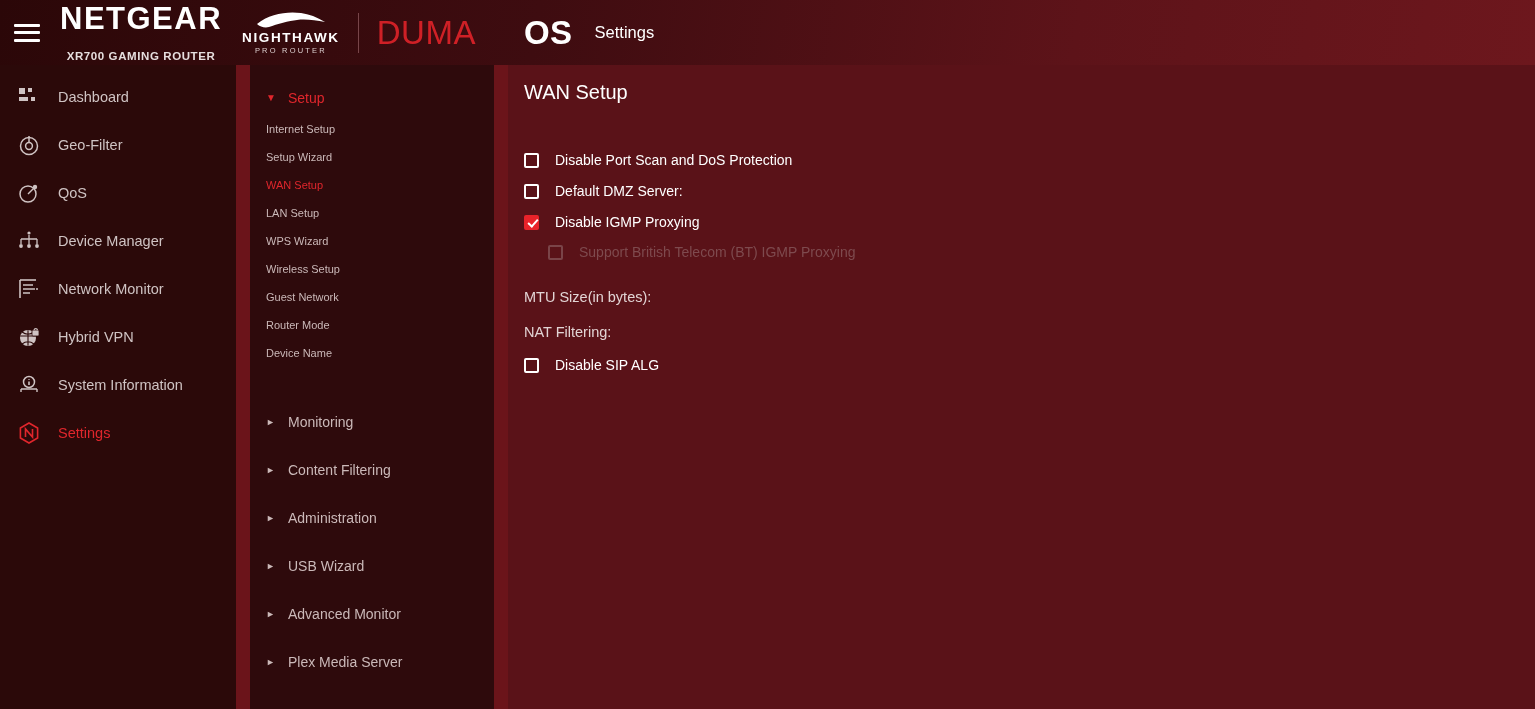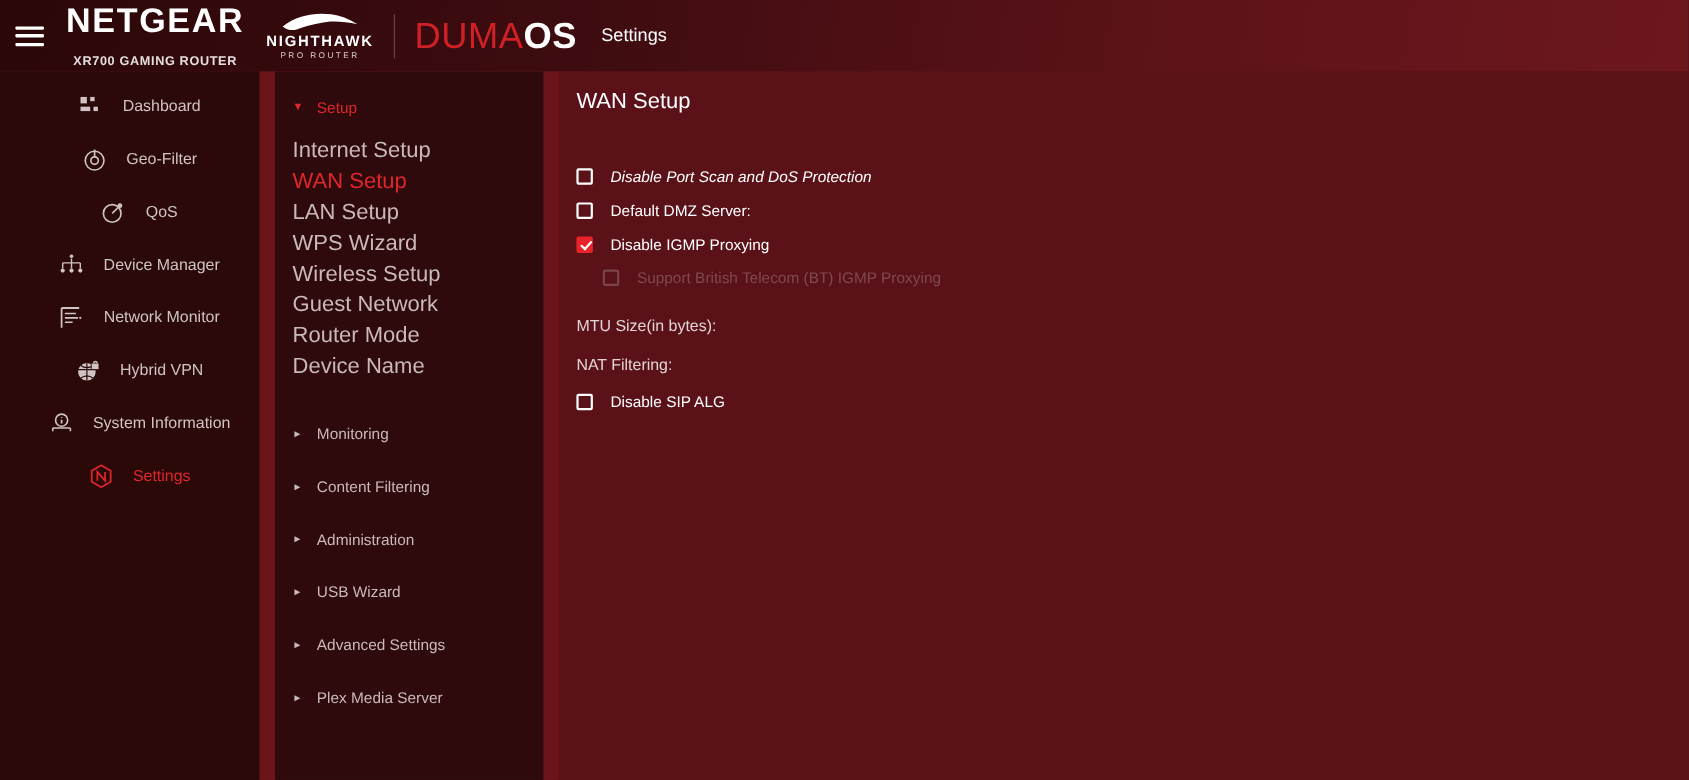--- a/index.html
+++ b/index.html
@@ -40,7 +40,7 @@
 
   .divider-v{ width:1px; height:40px; background:#8d5a5e; margin:0 18px; opacity:.75; }
 
-  .duma{ font-size:33px; letter-spacing:0.5px; display:flex; align-items:baseline; }
+  .duma{ font-size:33px; letter-spacing:0.5px; display:flex; align-items:baseline;gap:48px; }
   .duma .d1{ color:#cf2026; font-weight:300; }
   .duma .d2{ color:#fff; font-weight:bold; }
   .settings-title{ margin-left:22px; font-size:16.5px; color:#fff; }

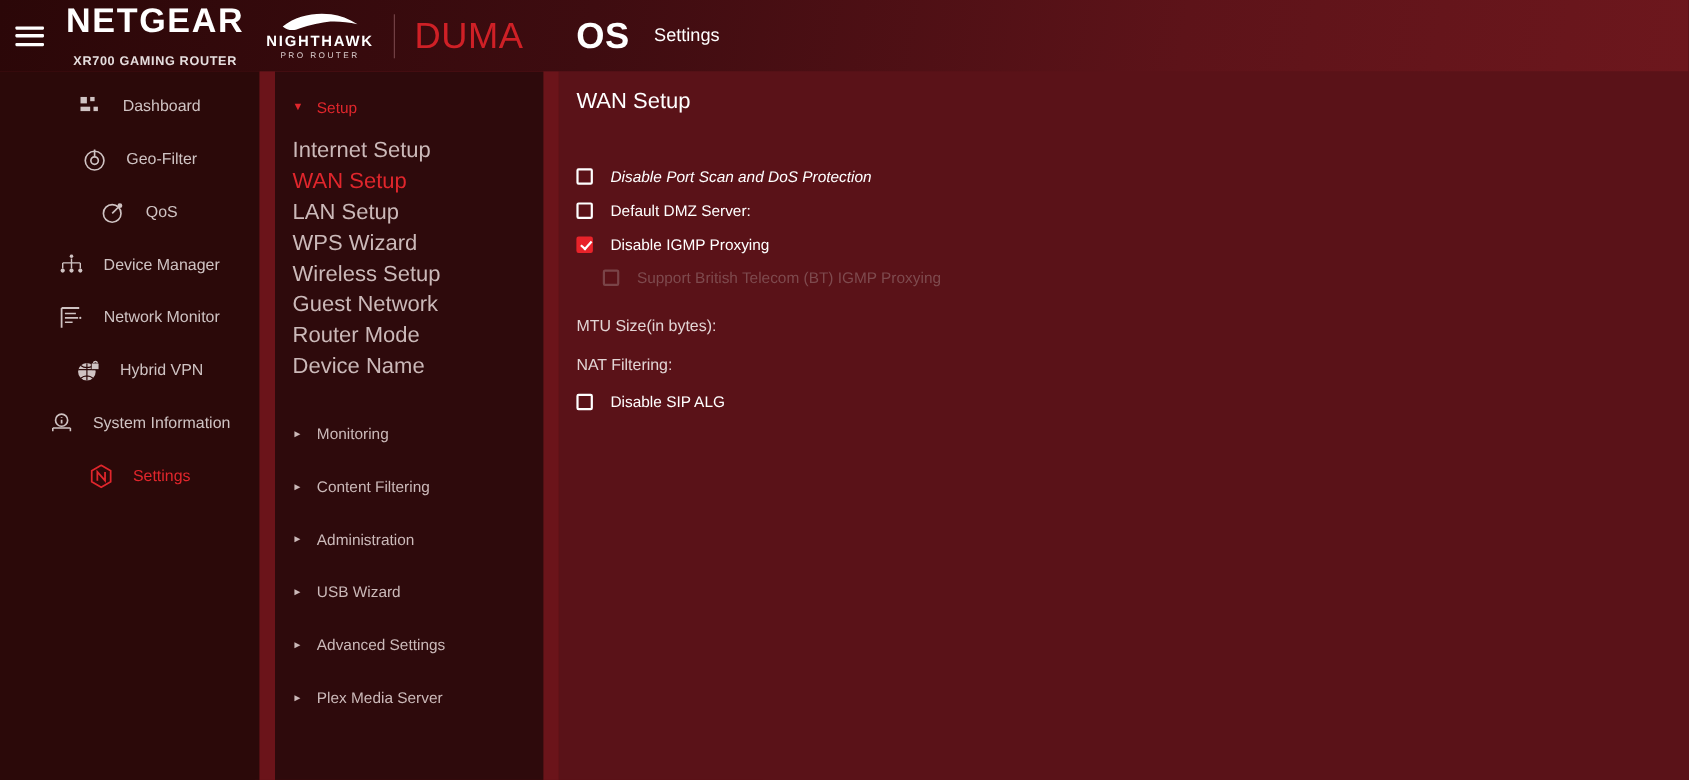--- a/index.html
+++ b/index.html
@@ -52,7 +52,7 @@
   }
   .nav-item{
     height:48px; display:flex; align-items:center; padding-left:14px;
-    color:#cfc3c3; font-size:14.5px; cursor:pointer;justify-content:center;
+    color:#cfc3c3; font-size:14.5px; cursor:pointer;
   }
   .nav-item .ic{ width:30px; height:28px; margin-right:14px; display:flex; align-items:center; justify-content:center; flex:none; }
   .nav-item.active{ color:#e0262c; }

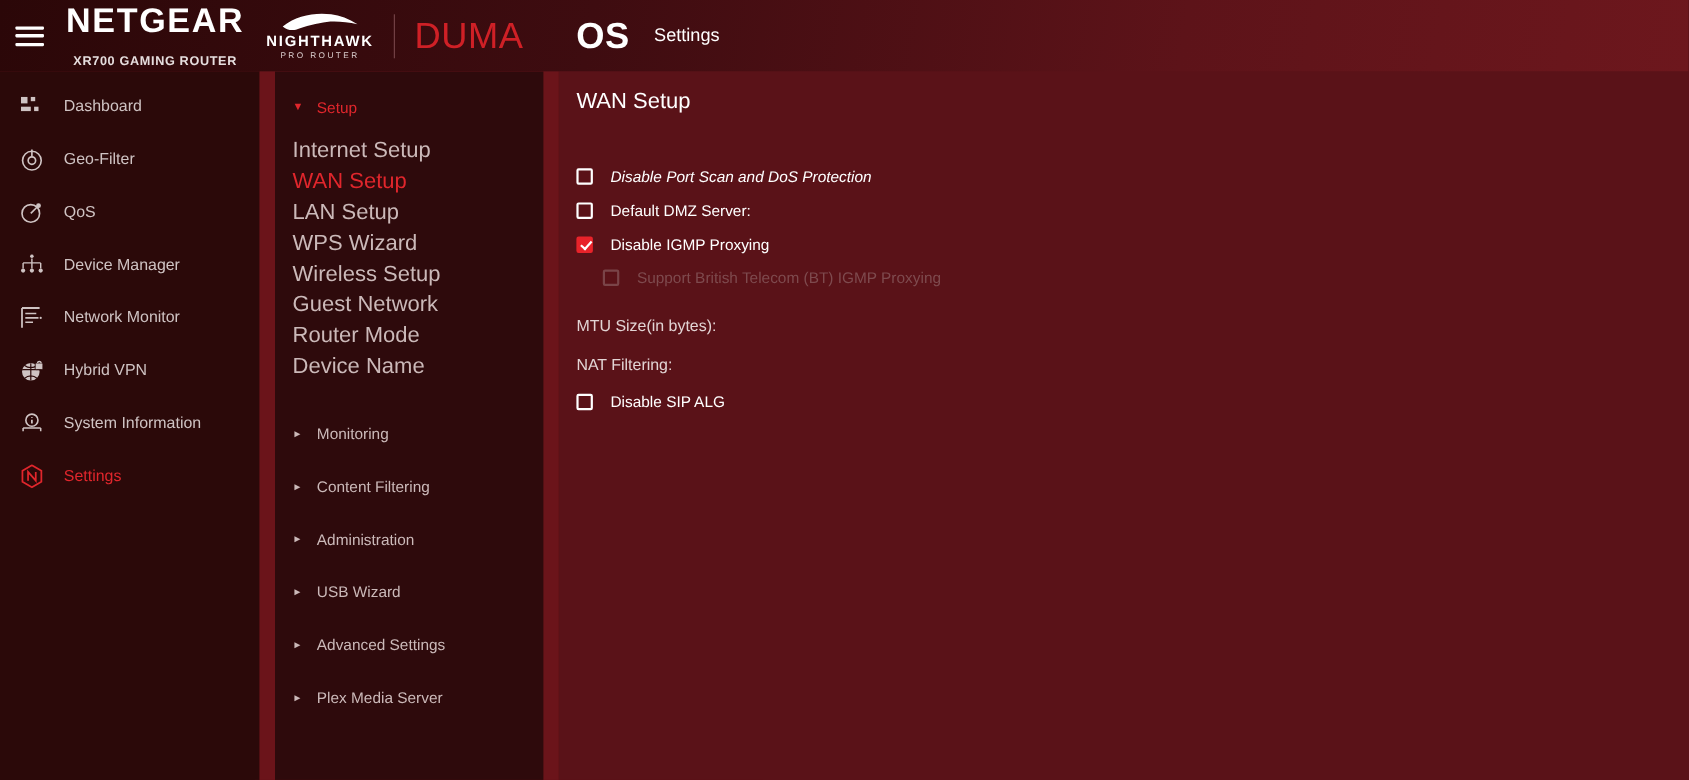--- a/index.html
+++ b/index.html
@@ -77,8 +77,8 @@
   .sm-group-header.closed{ color:#cbb9b9; }
   .sm-group-header.closed .caret{ color:#cbb9b9; font-size:9px; }
   .sm-item{
-    height:28px; display:flex; align-items:center; padding-left:16px;
-    font-size:20px; color:#cbb9b9; cursor:pointer;
+    height:28px; display:flex; align-items:flex-start; padding-left:16px;
+    font-size:11px; color:#cbb9b9; cursor:pointer;
   }
   .sm-item.sel{ color:#e0262c; }
 

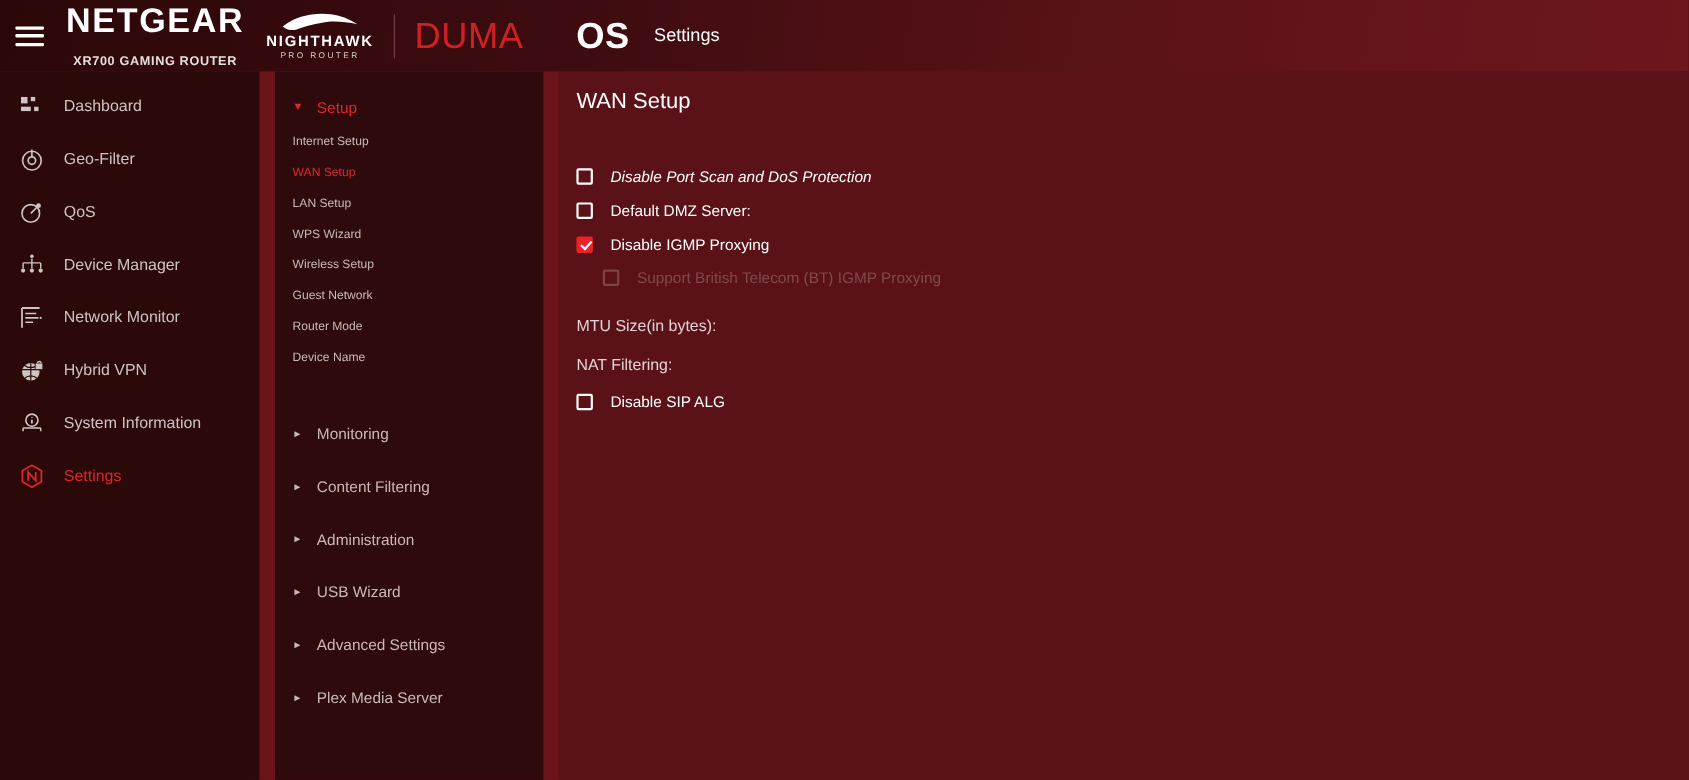--- a/index.html
+++ b/index.html
@@ -260,6 +260,9 @@
         <div class="sm-item">
           <span>Internet Setup</span>
         </div>
+        <div class="sm-item">
+          <span>Setup Wizard</span>
+        </div>
         <div class="sm-item sel">
           <span>WAN Setup</span>
         </div>

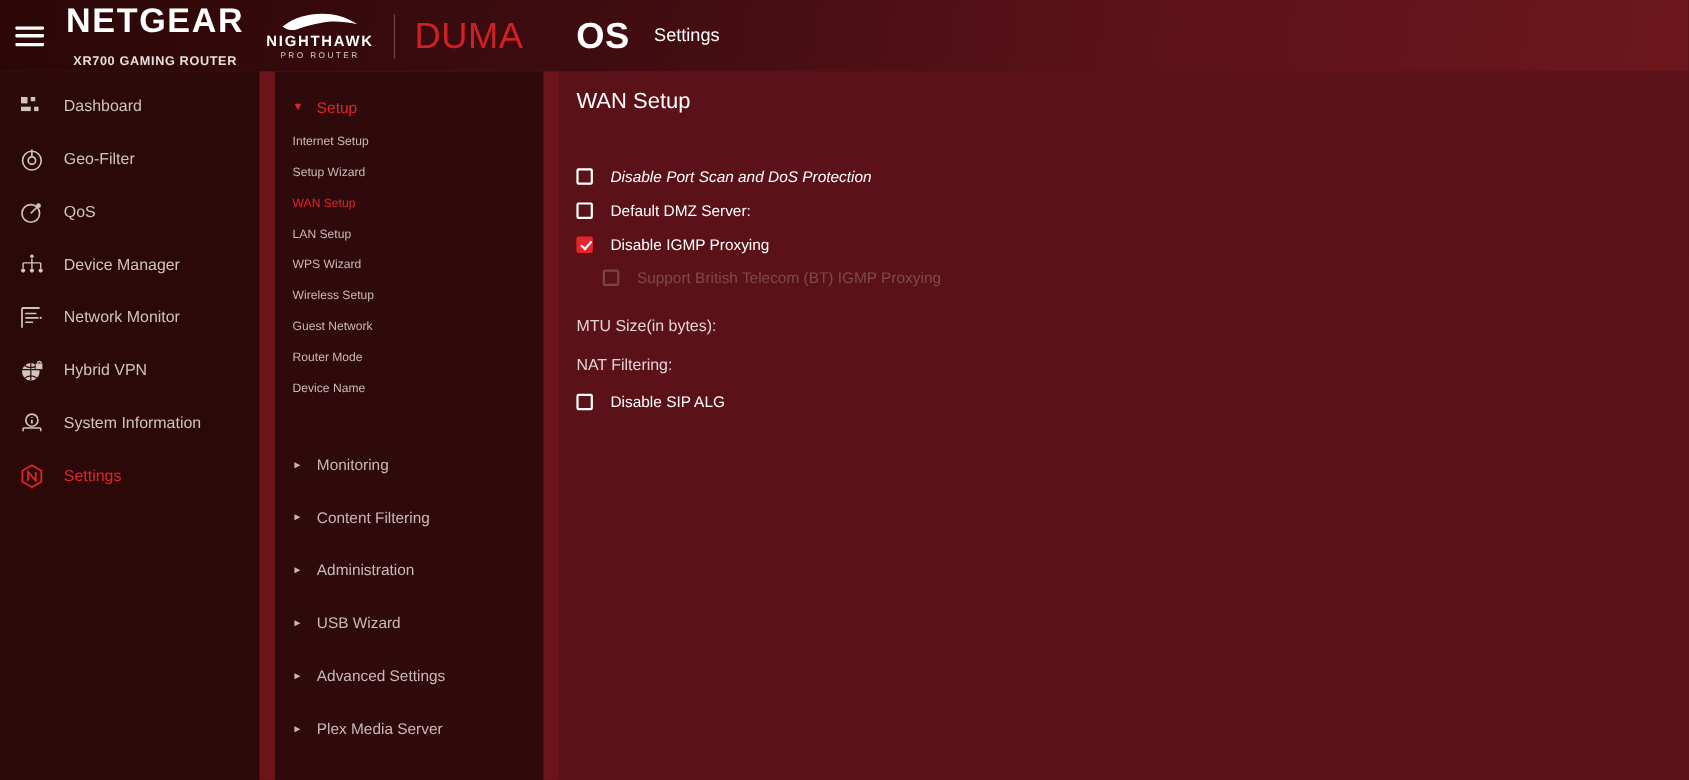--- a/index.html
+++ b/index.html
@@ -322,7 +322,7 @@
 
     <div class="form">
 
-      <div class="row" style="height:30px;font-style:italic;">
+      <div class="row" style="height:30px;">
         <span class="cbox"></span>
         <span class="cb-label">Disable Port Scan and DoS Protection</span>
       </div>

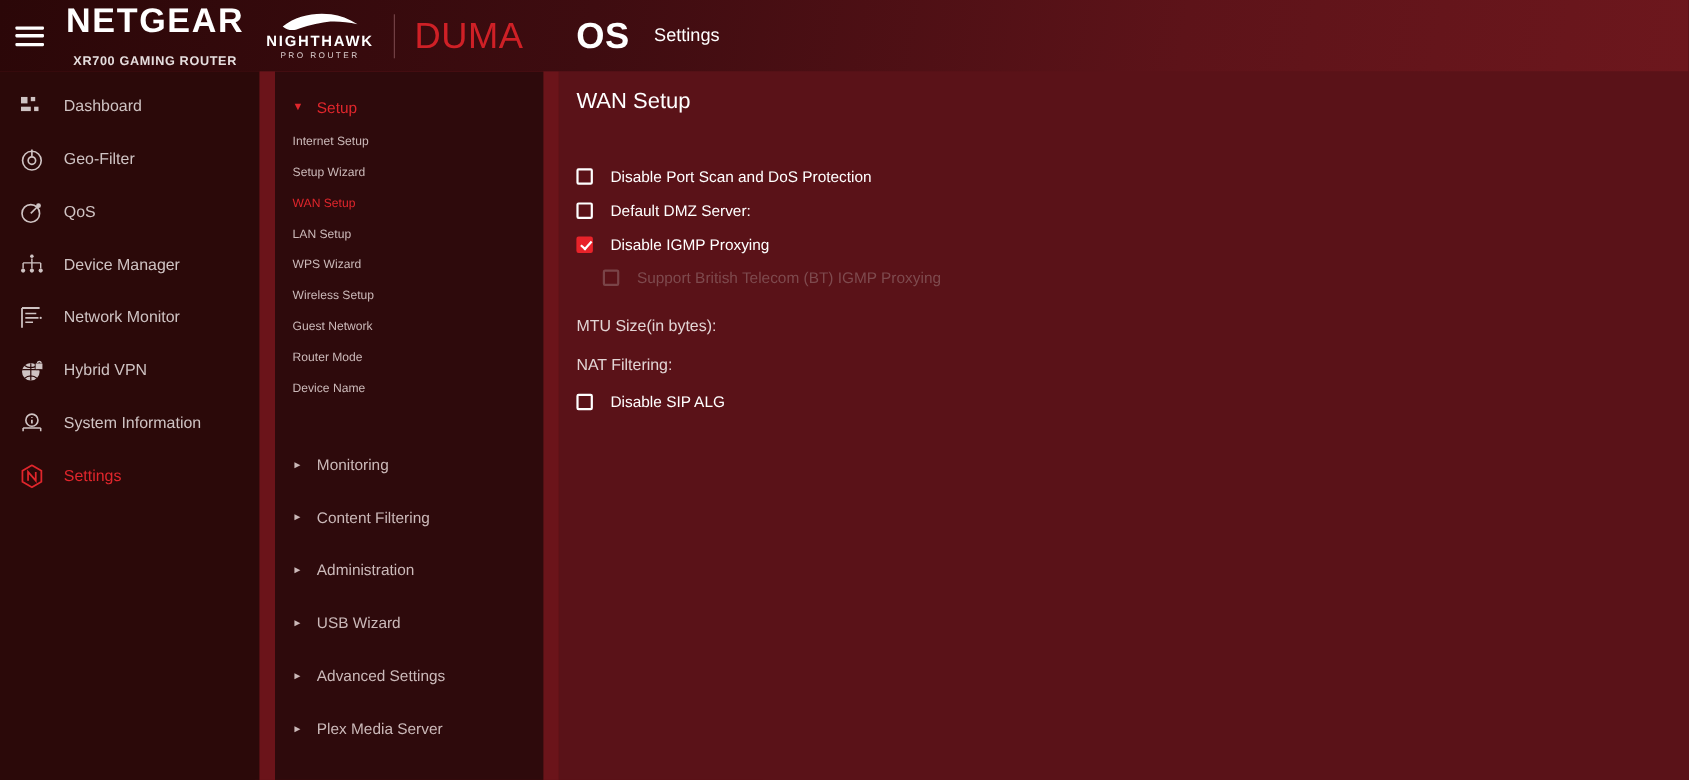--- a/index.html
+++ b/index.html
@@ -305,7 +305,7 @@
         </div>
         <div class="sm-group-header closed" style="margin-bottom:18px;">
           <span class="caret">►</span>
-          <span>Advanced Settings</span>
+          <span>Advanced Monitor</span>
         </div>
         <div class="sm-group-header closed">
           <span class="caret">►</span>

